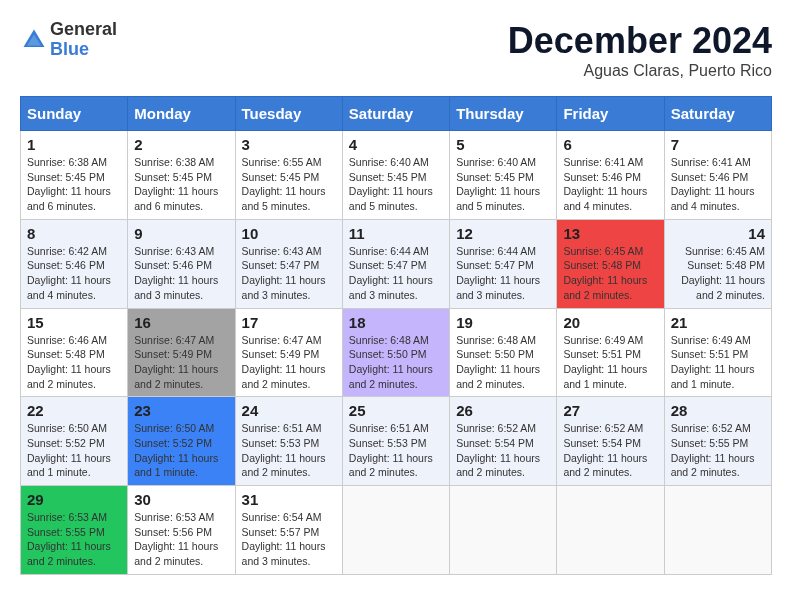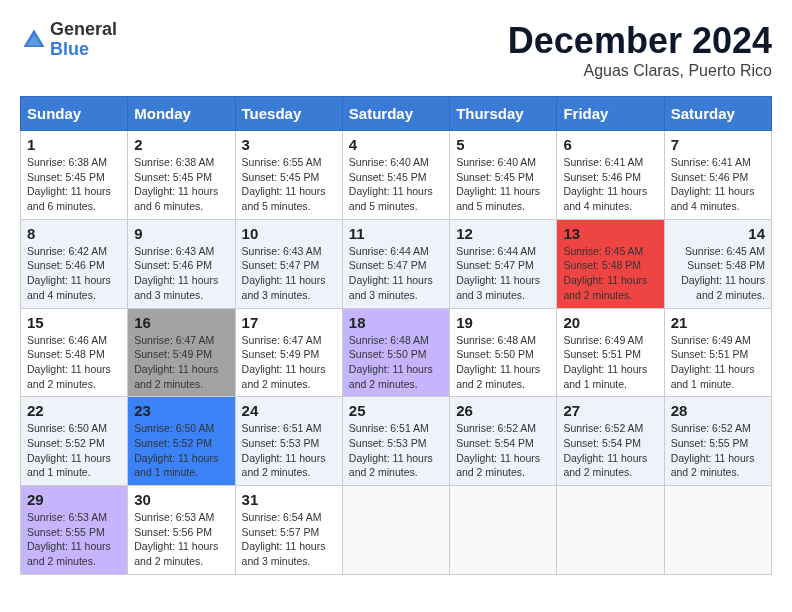--- a/index.html
+++ b/index.html
@@ -244,7 +244,7 @@
         </td>
       </tr>
       <tr style="background-color: rgb(255, 255, 255);">
-        <td style="background-color: #c4b5fd;">
+        <td style="background-color: #22c55e;">
           <span class="day-number">29</span>
           <div class="day-info"><span>Sunrise: 6:53 AM</span><br><span>Sunset: 5:55 PM</span><br><span>Daylight: 11 hours</span><br><span>and 2 minutes.</span></div>
         </td>

